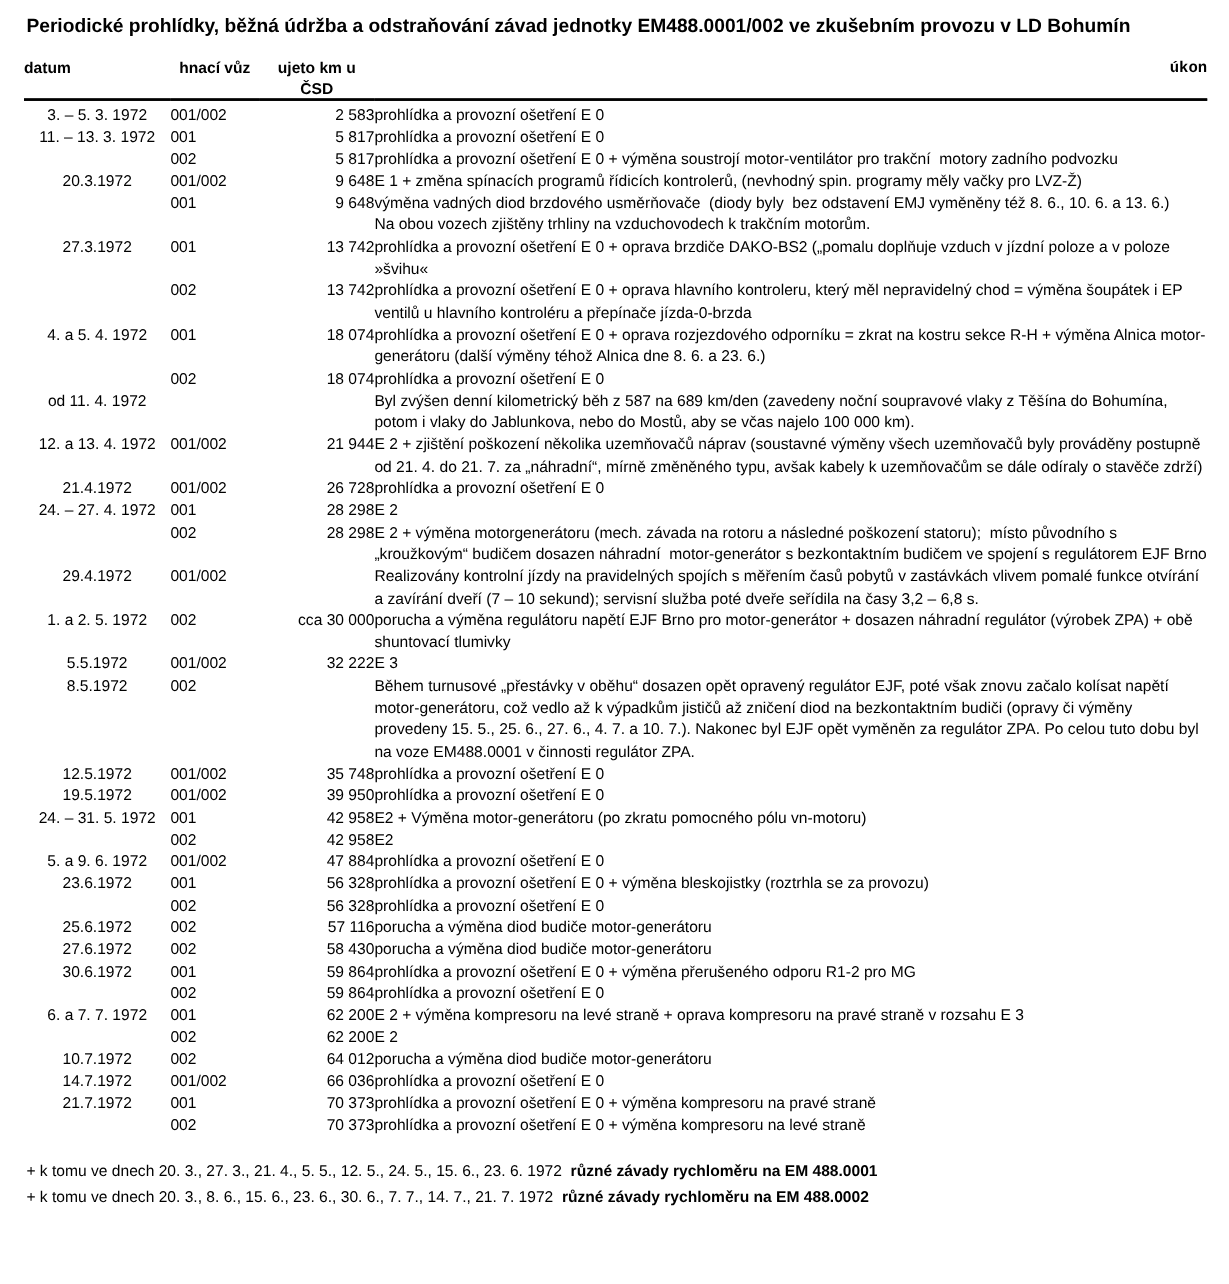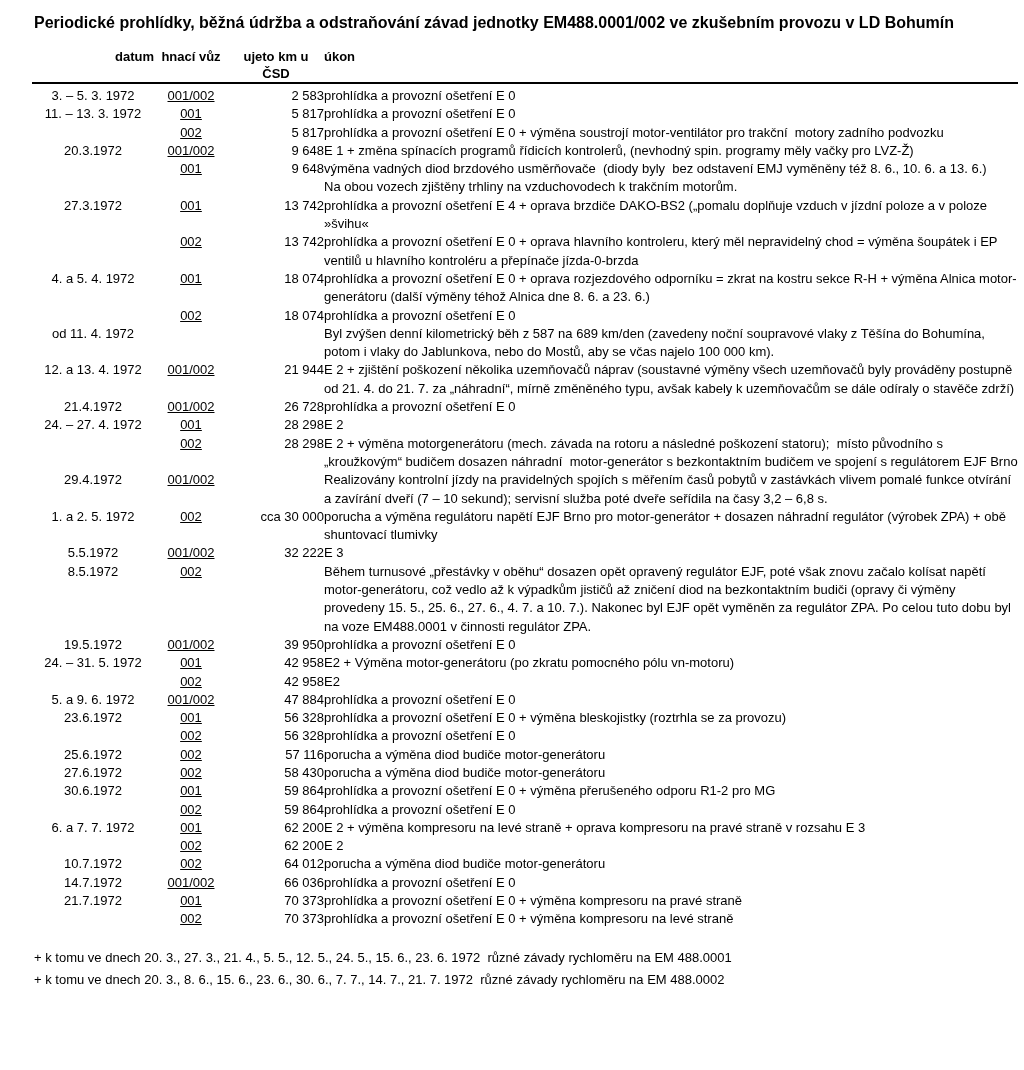--- a/index.html
+++ b/index.html
@@ -14,7 +14,7 @@
     min-height: 1070px;
   }
   .page {
-    padding: 12px 18px 20px 32px;
+    padding: 12px 18px 20px 20px;
     box-sizing: border-box;
     width: 1024px;
   }

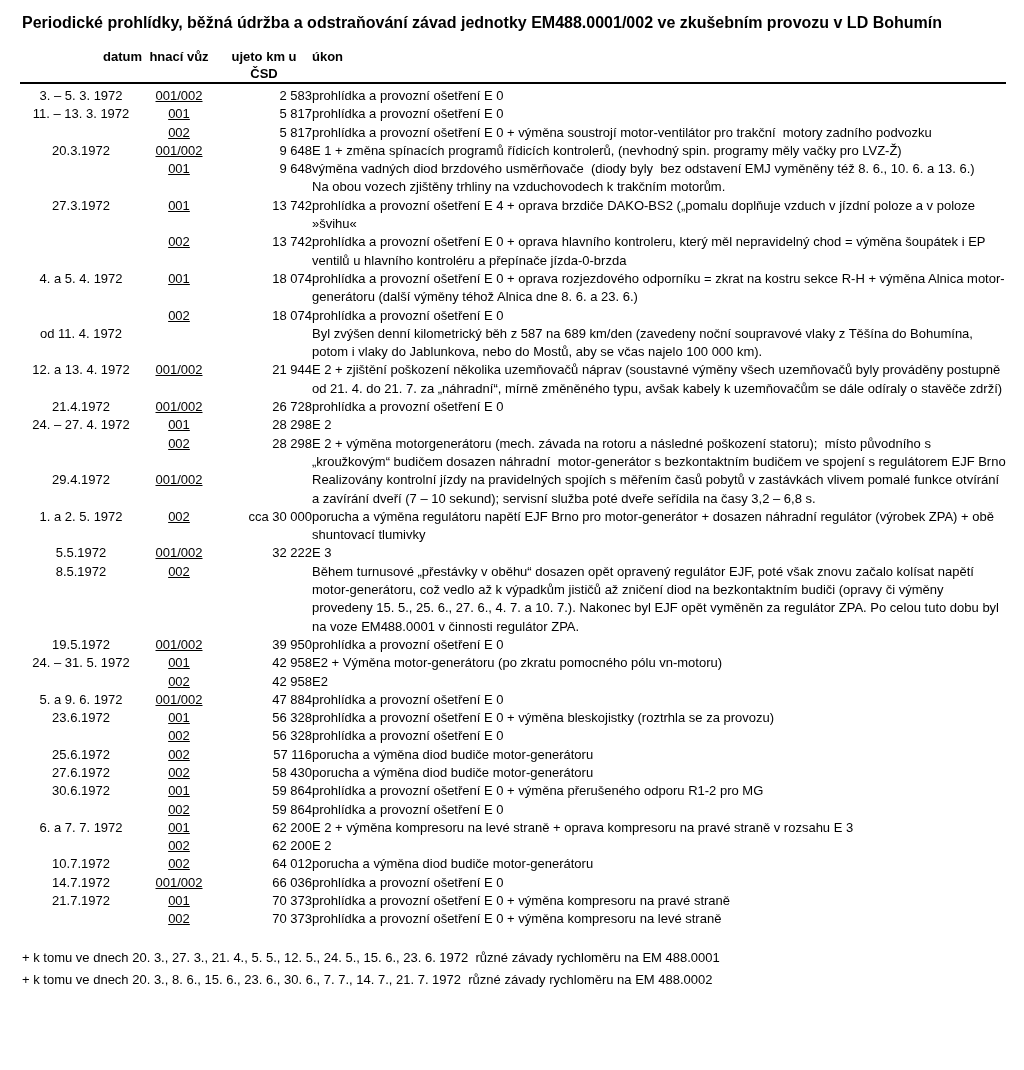--- a/index.html
+++ b/index.html
@@ -44,7 +44,7 @@
     padding-bottom: 3px;
     line-height: 17px;
   }
-  .h-datum { width: 122px; text-align: right; }
+  .h-datum { width: 122px; text-align: left; }
   .h-vuz   { width: 74px;  text-align: center; }
   .h-km    { width: 96px;  text-align: center; }
   .h-ukon  { text-align: left; padding-left: 6px; }

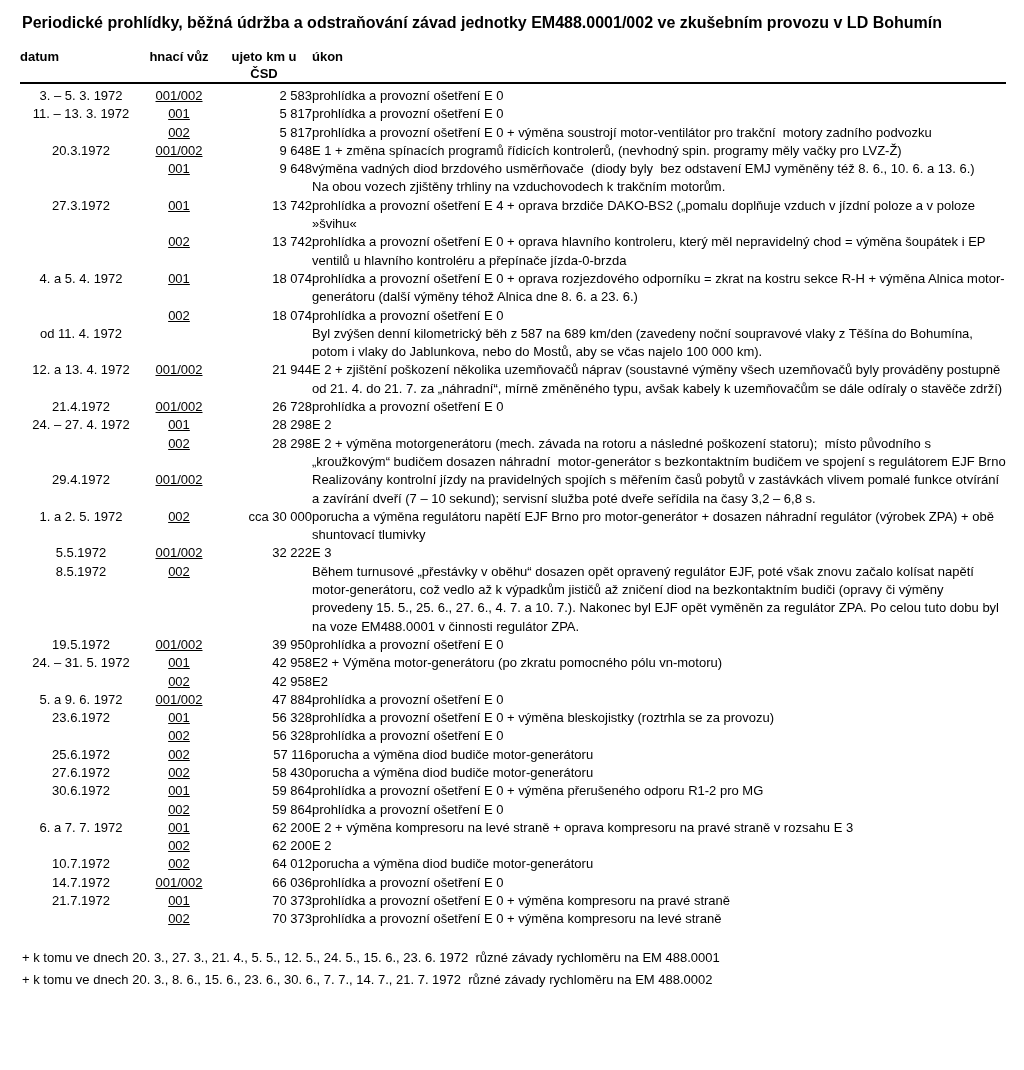--- a/index.html
+++ b/index.html
@@ -47,7 +47,7 @@
   .h-datum { width: 122px; text-align: left; }
   .h-vuz   { width: 74px;  text-align: center; }
   .h-km    { width: 96px;  text-align: center; }
-  .h-ukon  { text-align: left; padding-left: 6px; }
+  .h-ukon  { text-align: right; padding-left: 6px; font-family: Liberation Mono, monospace; }
   tbody td {
     line-height: 18.3px;
     white-space: pre-wrap;

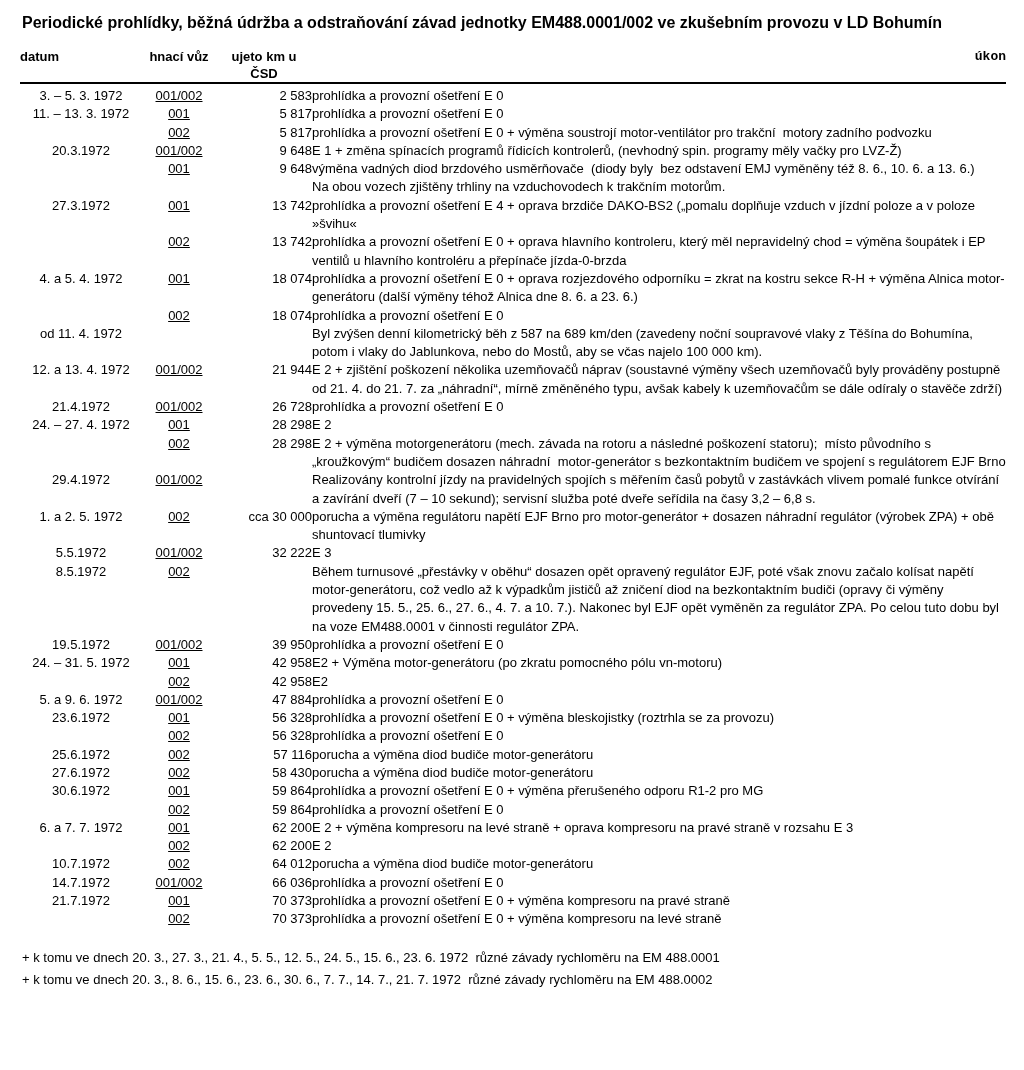--- a/index.html
+++ b/index.html
@@ -54,7 +54,7 @@
   }
   tbody tr:first-child td { padding-top: 3px; }
   .c-datum { text-align: center; }
-  .c-vuz   { text-align: center; text-decoration: underline; }
+  .c-vuz   { text-align: left; }
   .c-km    { text-align: right; padding-right: 24px; }
   .c-ukon  { text-align: left; padding-left: 6px; }
   .footnotes {

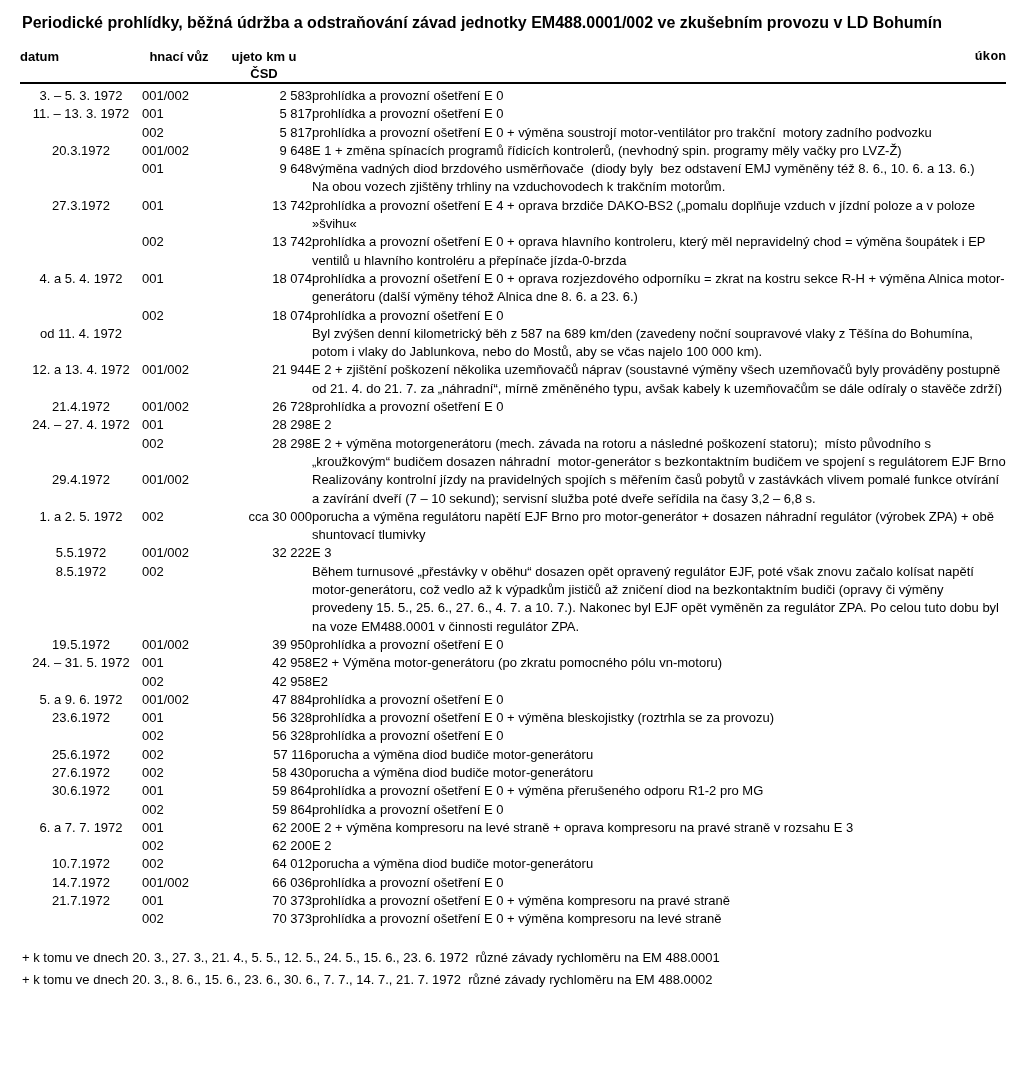--- a/index.html
+++ b/index.html
@@ -125,7 +125,7 @@
     <td class="c-datum">27.3.1972</td>
     <td class="c-vuz">001</td>
     <td class="c-km">13 742</td>
-    <td class="c-ukon">prohlídka a provozní ošetření E 4 + oprava brzdiče DAKO-BS2 („pomalu doplňuje vzduch v jízdní poloze a v poloze »švihu«</td>
+    <td class="c-ukon">prohlídka a provozní ošetření E 0 + oprava brzdiče DAKO-BS2 („pomalu doplňuje vzduch v jízdní poloze a v poloze »švihu«</td>
   </tr>
 
   <tr>

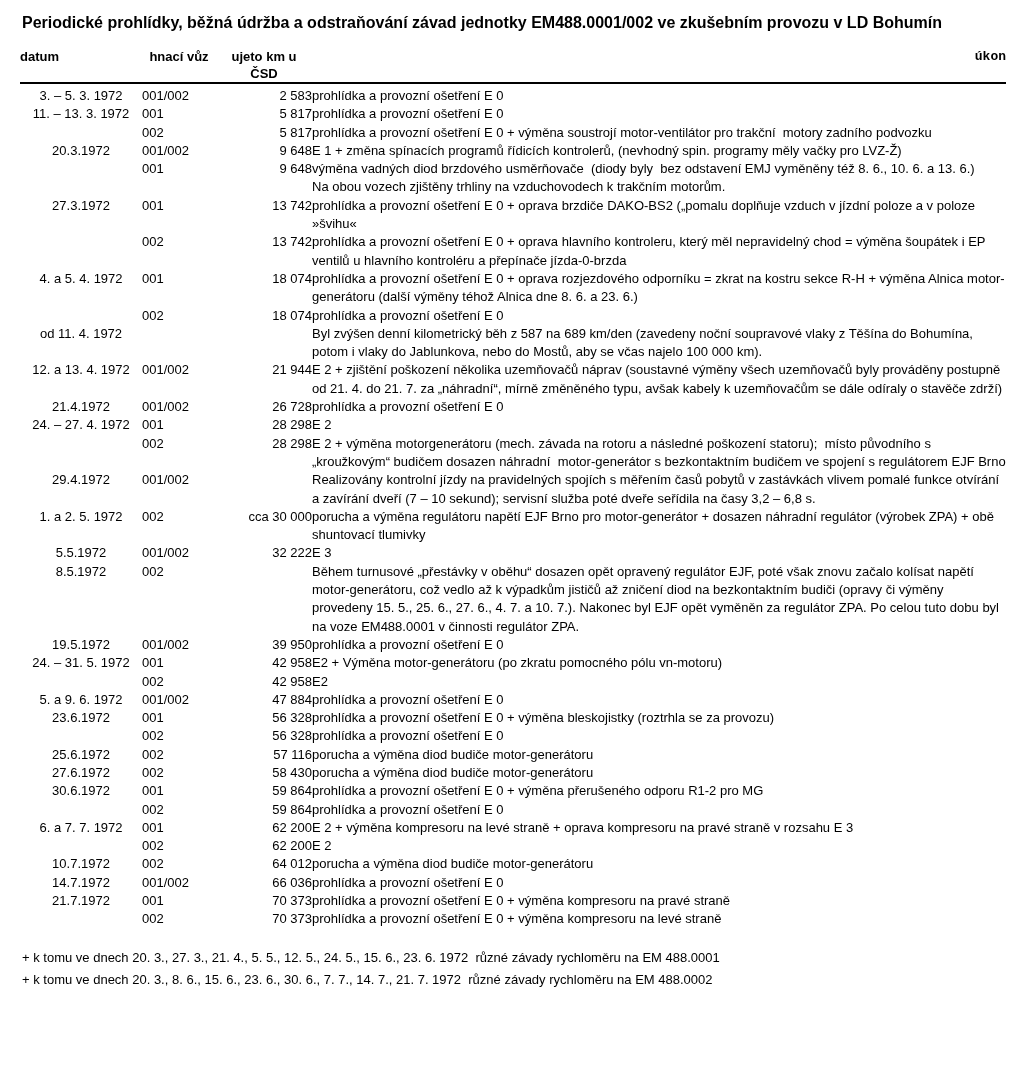--- a/index.html
+++ b/index.html
@@ -212,6 +212,12 @@
     <td class="c-ukon">Během turnusové „přestávky v oběhu“ dosazen opět opravený regulátor EJF, poté však znovu začalo kolísat napětí motor-generátoru, což vedlo až k výpadkům jističů až zničení diod na bezkontaktním budiči (opravy či výměny provedeny 15. 5., 25. 6., 27. 6., 4. 7. a 10. 7.). Nakonec byl EJF opět vyměněn za regulátor ZPA. Po celou tuto dobu byl na voze EM488.0001 v činnosti regulátor ZPA.</td>
   </tr>
 
+  <tr>
+    <td class="c-datum">12.5.1972</td>
+    <td class="c-vuz">001/002</td>
+    <td class="c-km">35 748</td>
+    <td class="c-ukon">prohlídka a provozní ošetření E 0</td>
+  </tr>
 
   <tr>
     <td class="c-datum">19.5.1972</td>

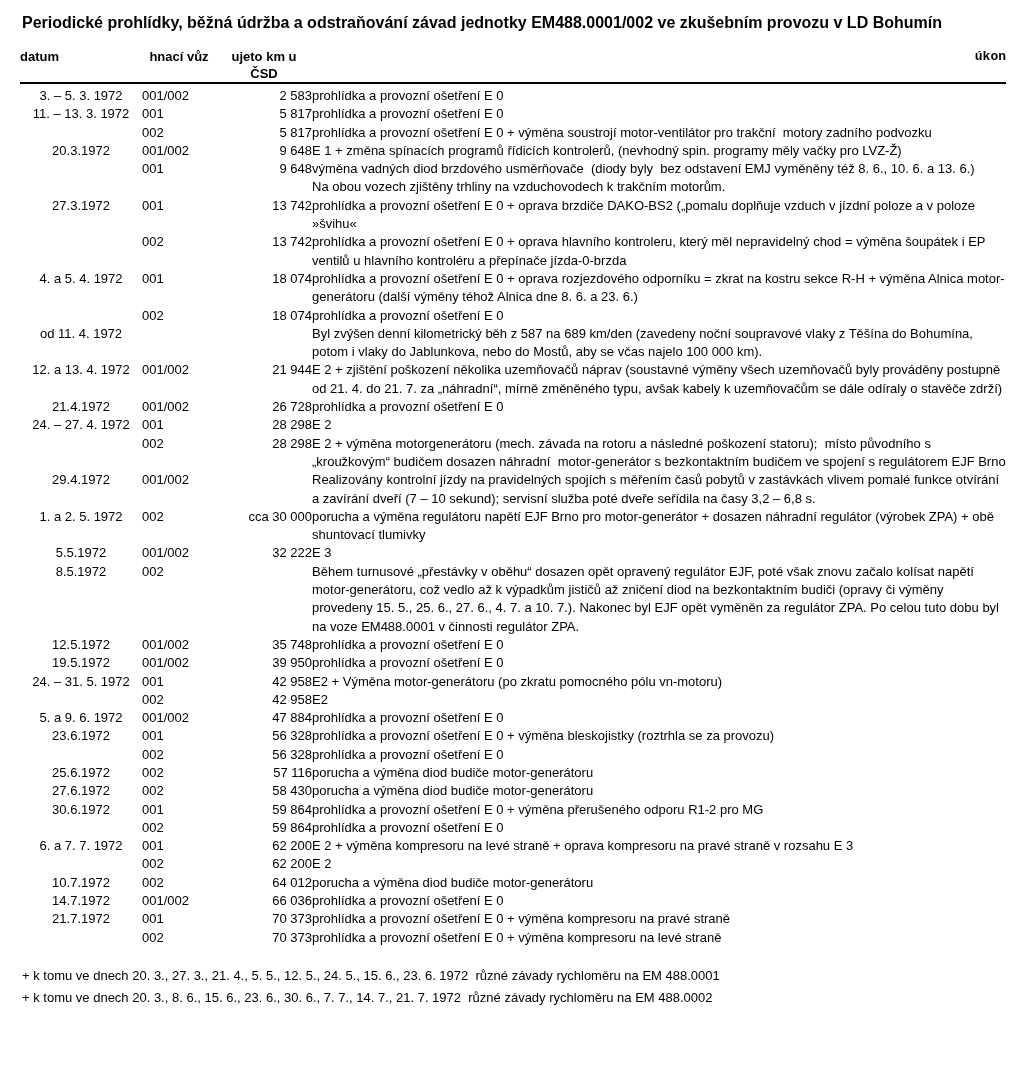--- a/index.html
+++ b/index.html
@@ -66,7 +66,7 @@
     line-height: 22px;
     white-space: pre-wrap;
   }
-  .footnote b { font-weight: normal; }
+  .footnote b { font-weight: bold; }
 </style>
 </head>
 <body>

